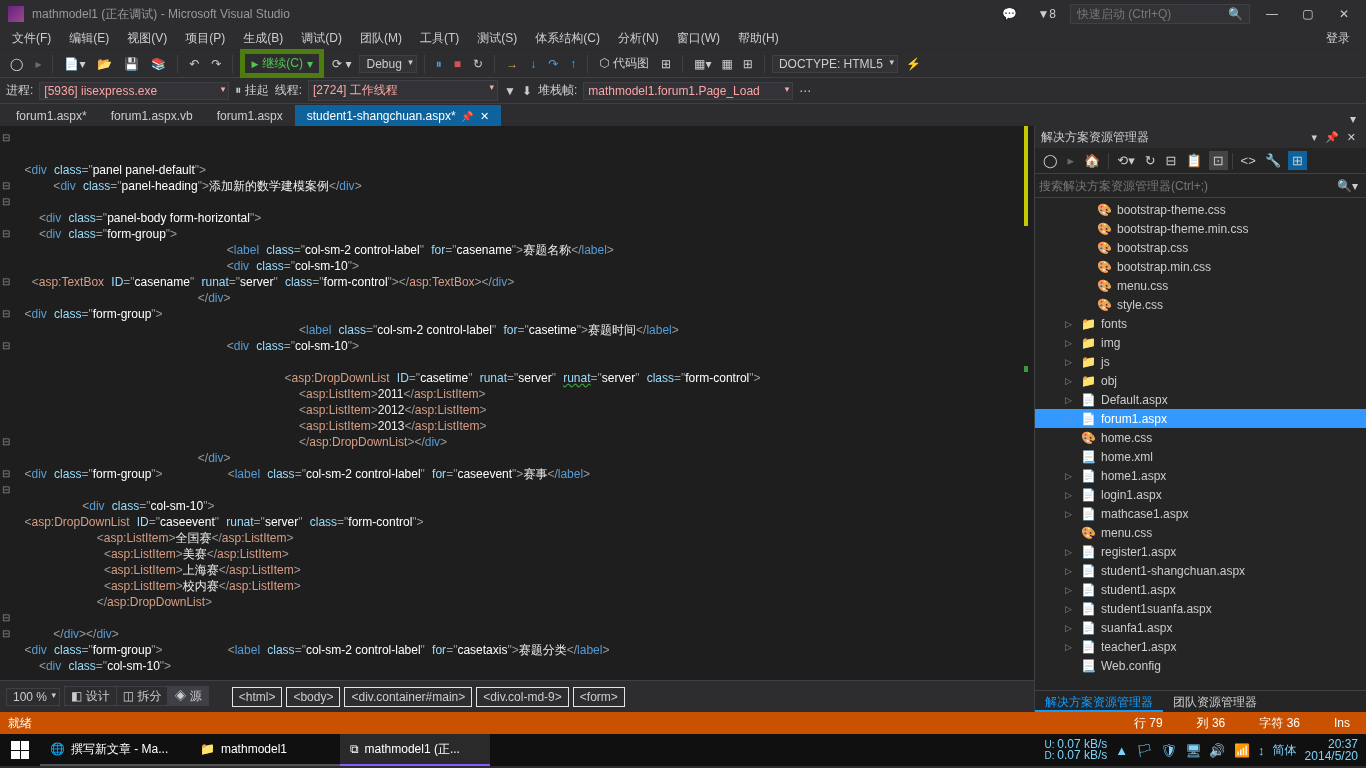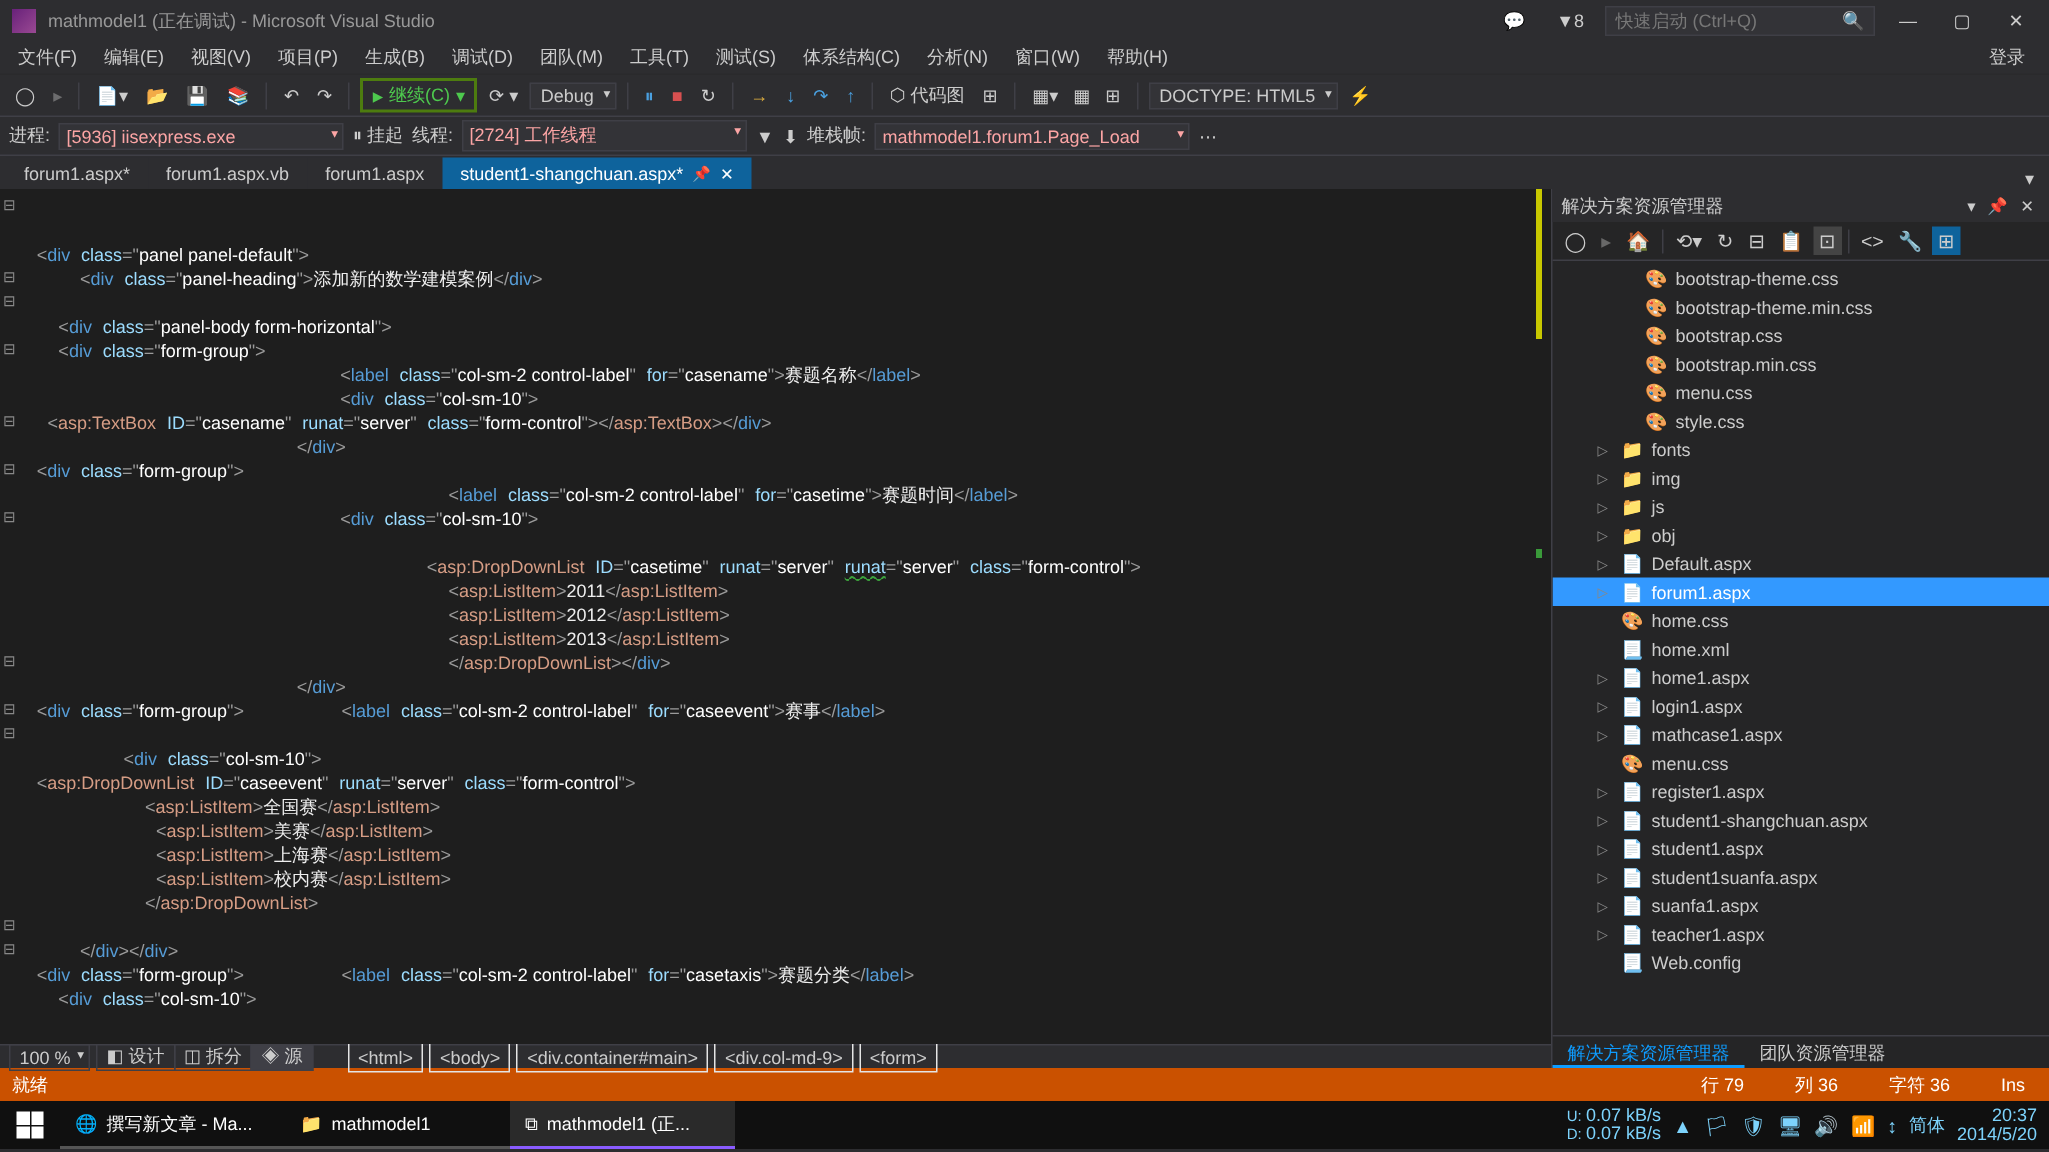--- a/index.html
+++ b/index.html
@@ -17,7 +17,7 @@
 .toolbar { height: 28px; background: #2d2d30; display: flex; align-items: center; padding: 0 6px; gap: 4px; border-bottom: 1px solid #3f3f46; }
 .toolbar .btn { padding: 2px 4px; color: #ccc; cursor:pointer; }
 .toolbar .sep { width: 1px; height: 18px; background: #3f3f46; margin: 0 3px; }
-.toolbar .continue { color: #4ec94e; border:2px solid #4d7c0f; padding:1px 6px; display:flex; align-items:center; gap:4px;}
+.toolbar .continue { color: #4ec94e; border:5px solid #4d7c0f; padding:1px 6px; display:flex; align-items:center; gap:4px;}
 .toolbar .continue::before{content:"▶"; font-size:9px;}
 .toolbar .dd { background: #333337; border: 1px solid #3f3f46; padding: 1px 14px 1px 6px; color: #ccc; position:relative;}
 .toolbar .dd::after{content:"▾"; position:absolute; right:3px; top:1px; font-size:9px;}

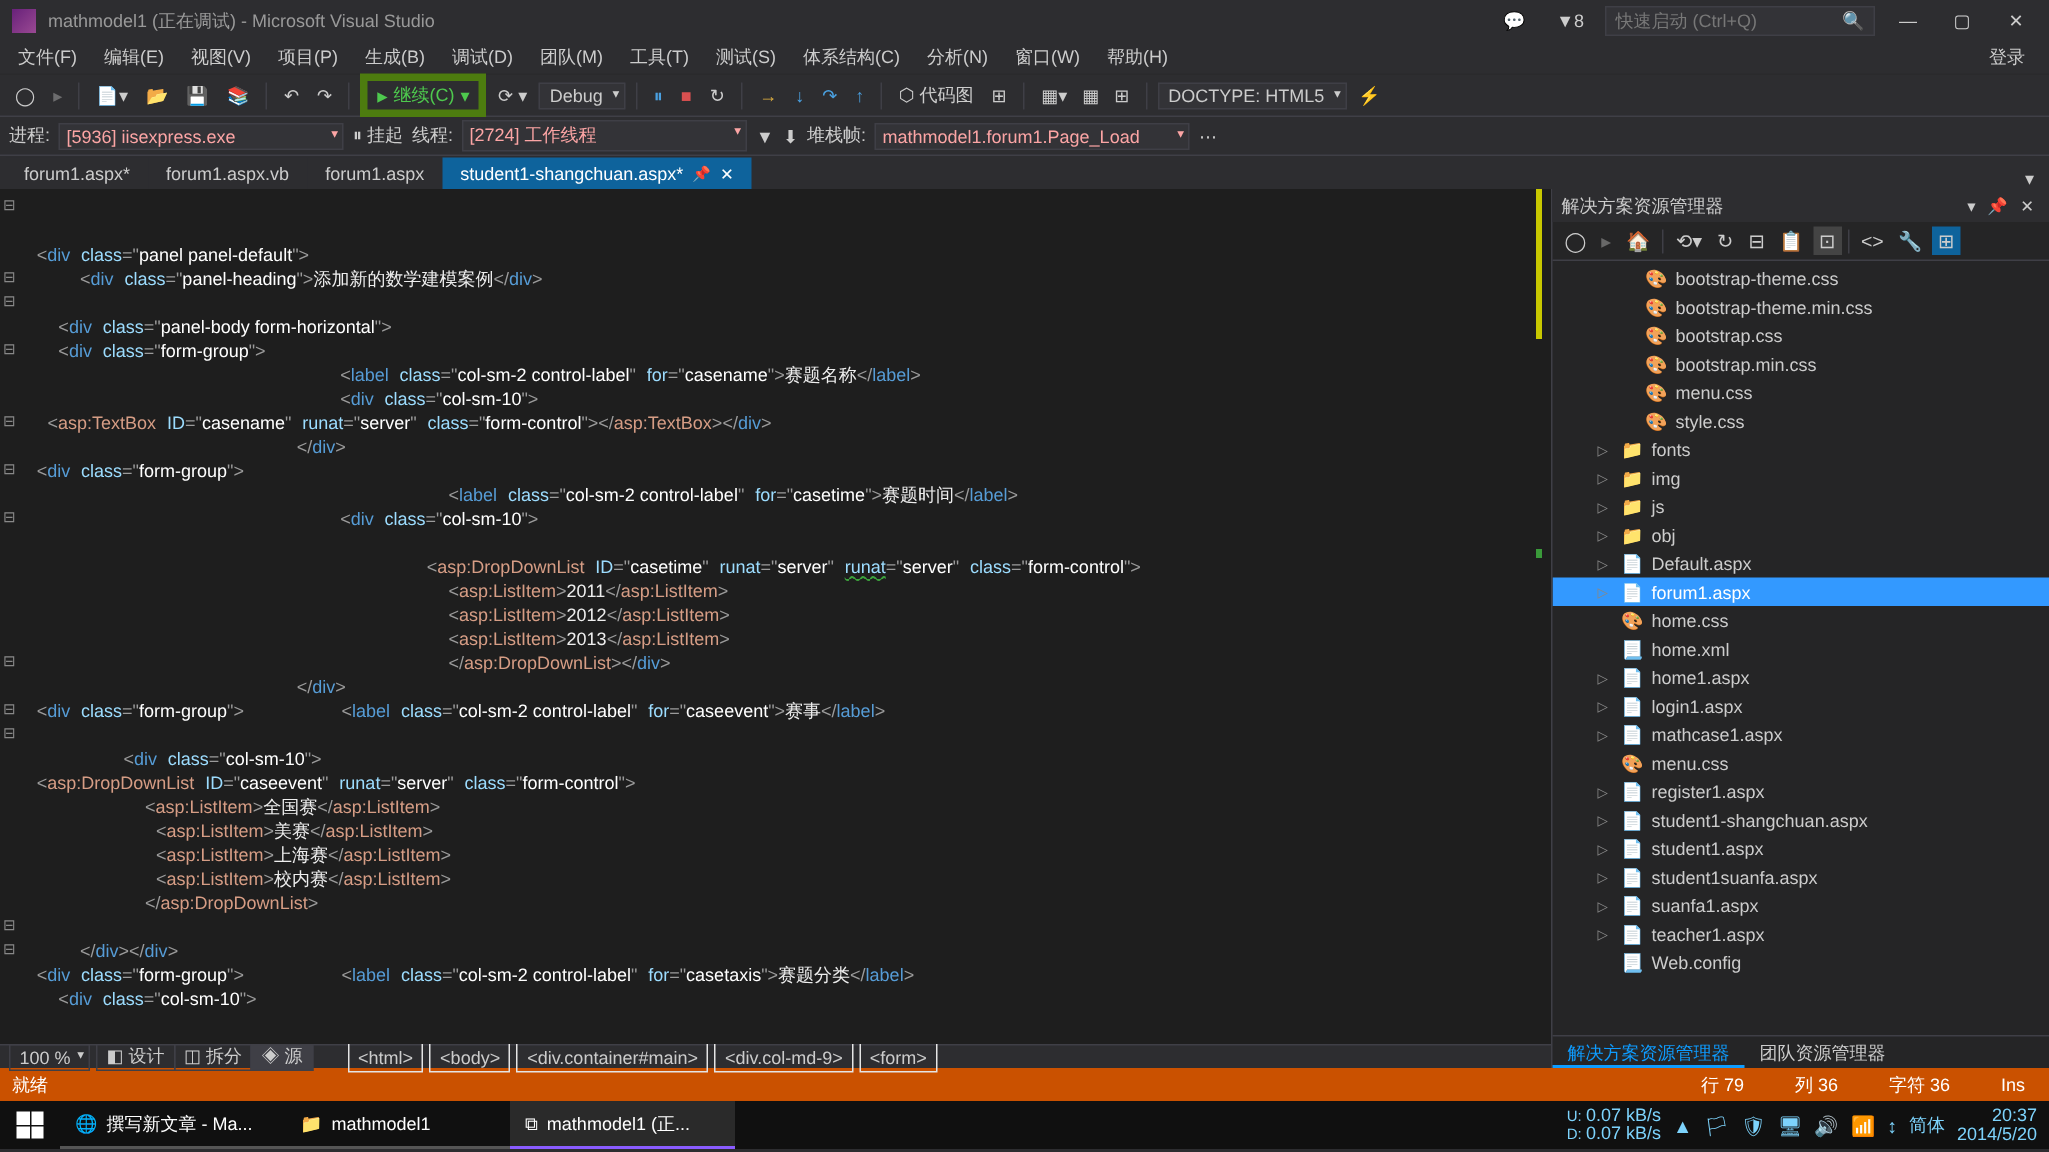--- a/index.html
+++ b/index.html
@@ -249,6 +249,10 @@
       <span class="tb">🔧</span>
       <span class="tb" style="background:#0e639c">⊞</span>
     </div>
+    <div class="sol-search">
+      <input placeholder="搜索解决方案资源管理器(Ctrl+;)" style="">
+      <span class="si">🔍▾</span>
+    </div>
     <div class="sol-tree" id="soltree">
         <div class="node">
           <span class="exp"></span>

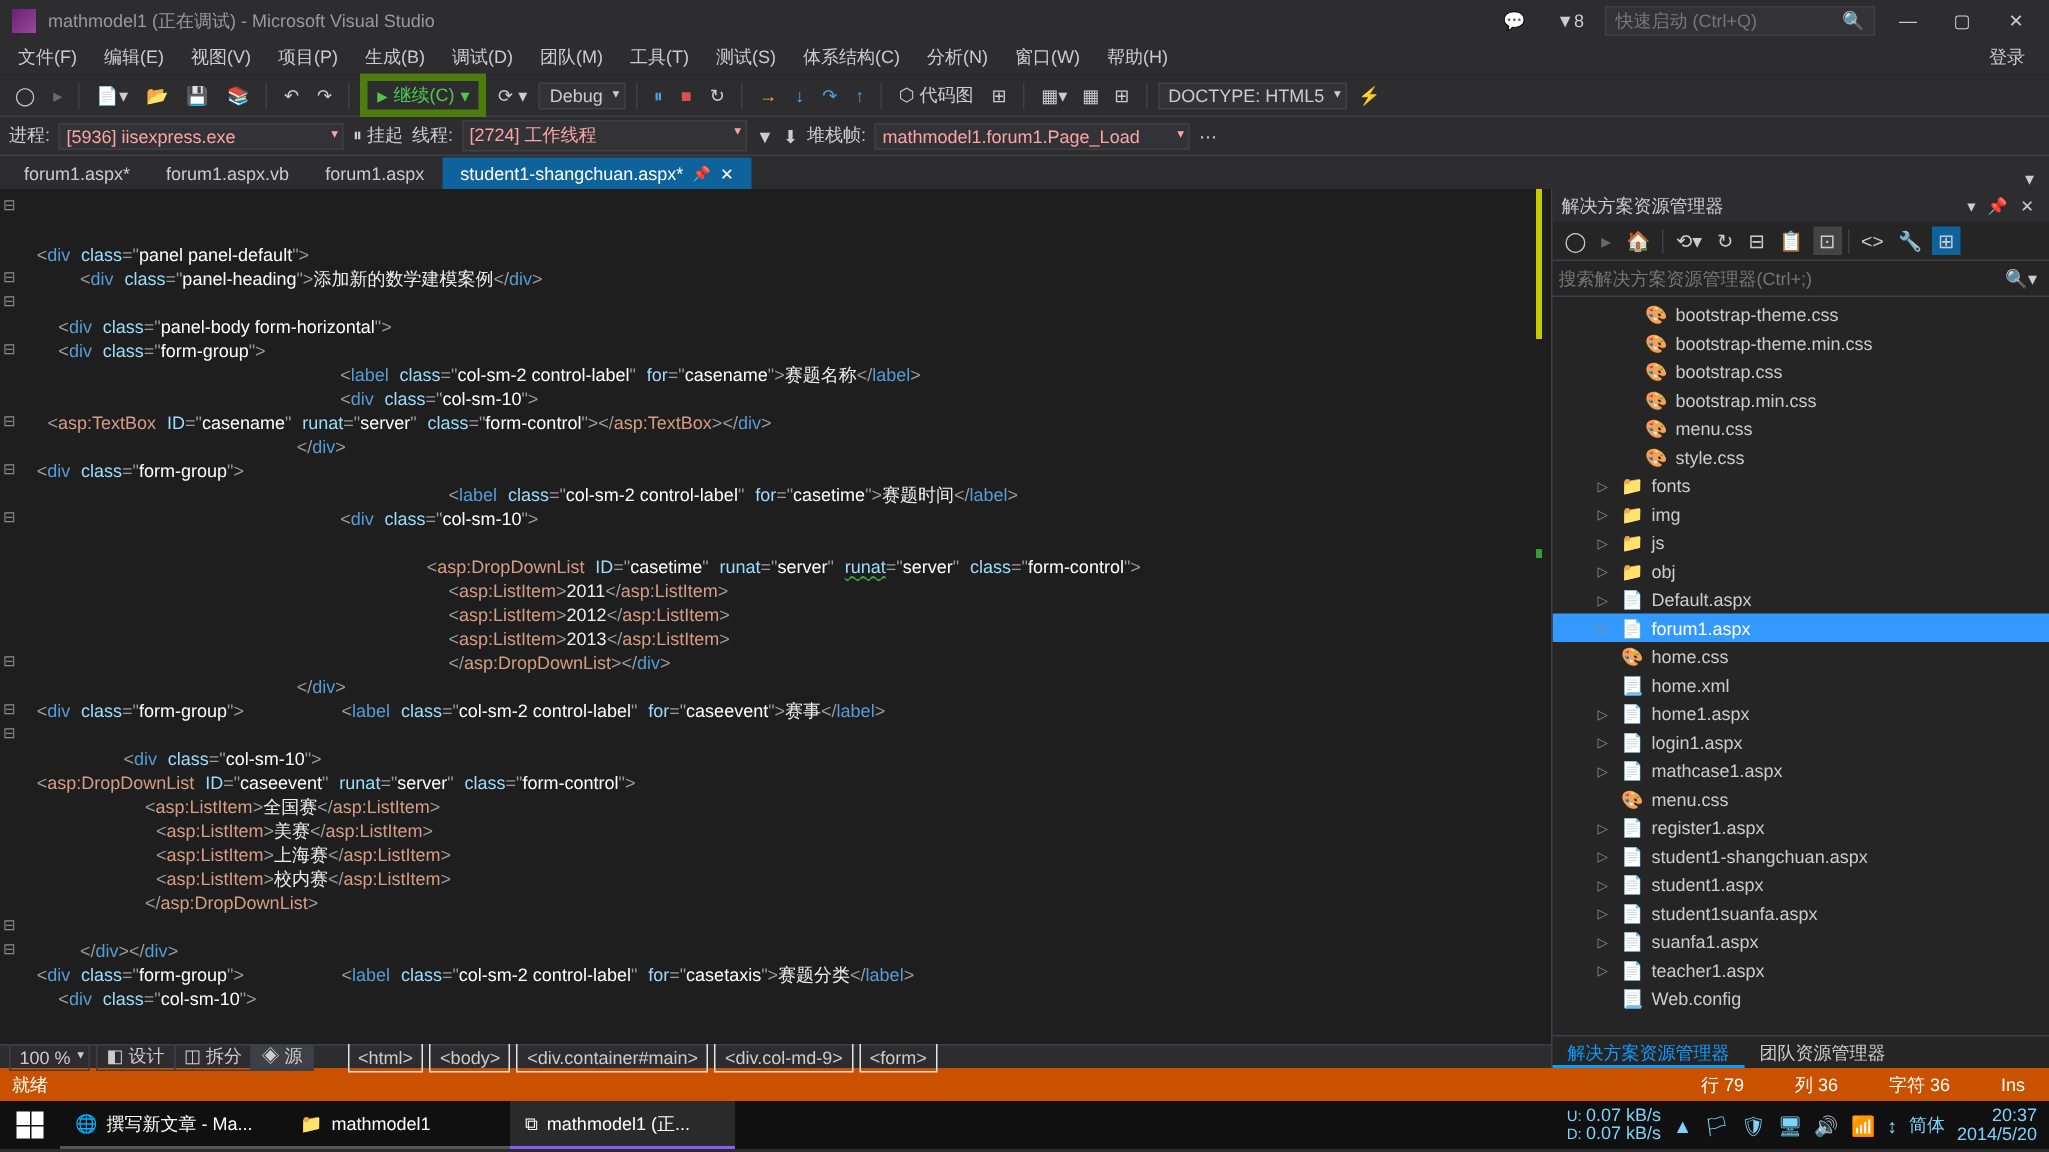--- a/index.html
+++ b/index.html
@@ -45,7 +45,7 @@
 .txt { color: #eee; }
 .yellow-bar { position:absolute; right:6px; top:0; width:4px; background:#c8c800; height:100px;}
 .green-bar { position:absolute; right:6px; top:240px; width:4px; background:#3a9a3a; height:6px;}
-.editor-footer { height: 16px; background: #2d2d30; border-top:1px solid #3f3f46; display:flex; align-items:center; padding:0 6px; gap:0; }
+.editor-footer { height: 32px; background: #2d2d30; border-top:1px solid #3f3f46; display:flex; align-items:center; padding:0 6px; gap:0; }
 .editor-footer .zoom { border:1px solid #3f3f46; padding:1px 12px 1px 6px; position:relative; margin-right:4px;}
 .editor-footer .zoom::after{content:"▾"; position:absolute; right:3px; top:1px; font-size:9px;}
 .editor-footer .vbtn { border:1px solid #3f3f46; padding:2px 6px; margin-right:-1px; cursor:pointer;}

